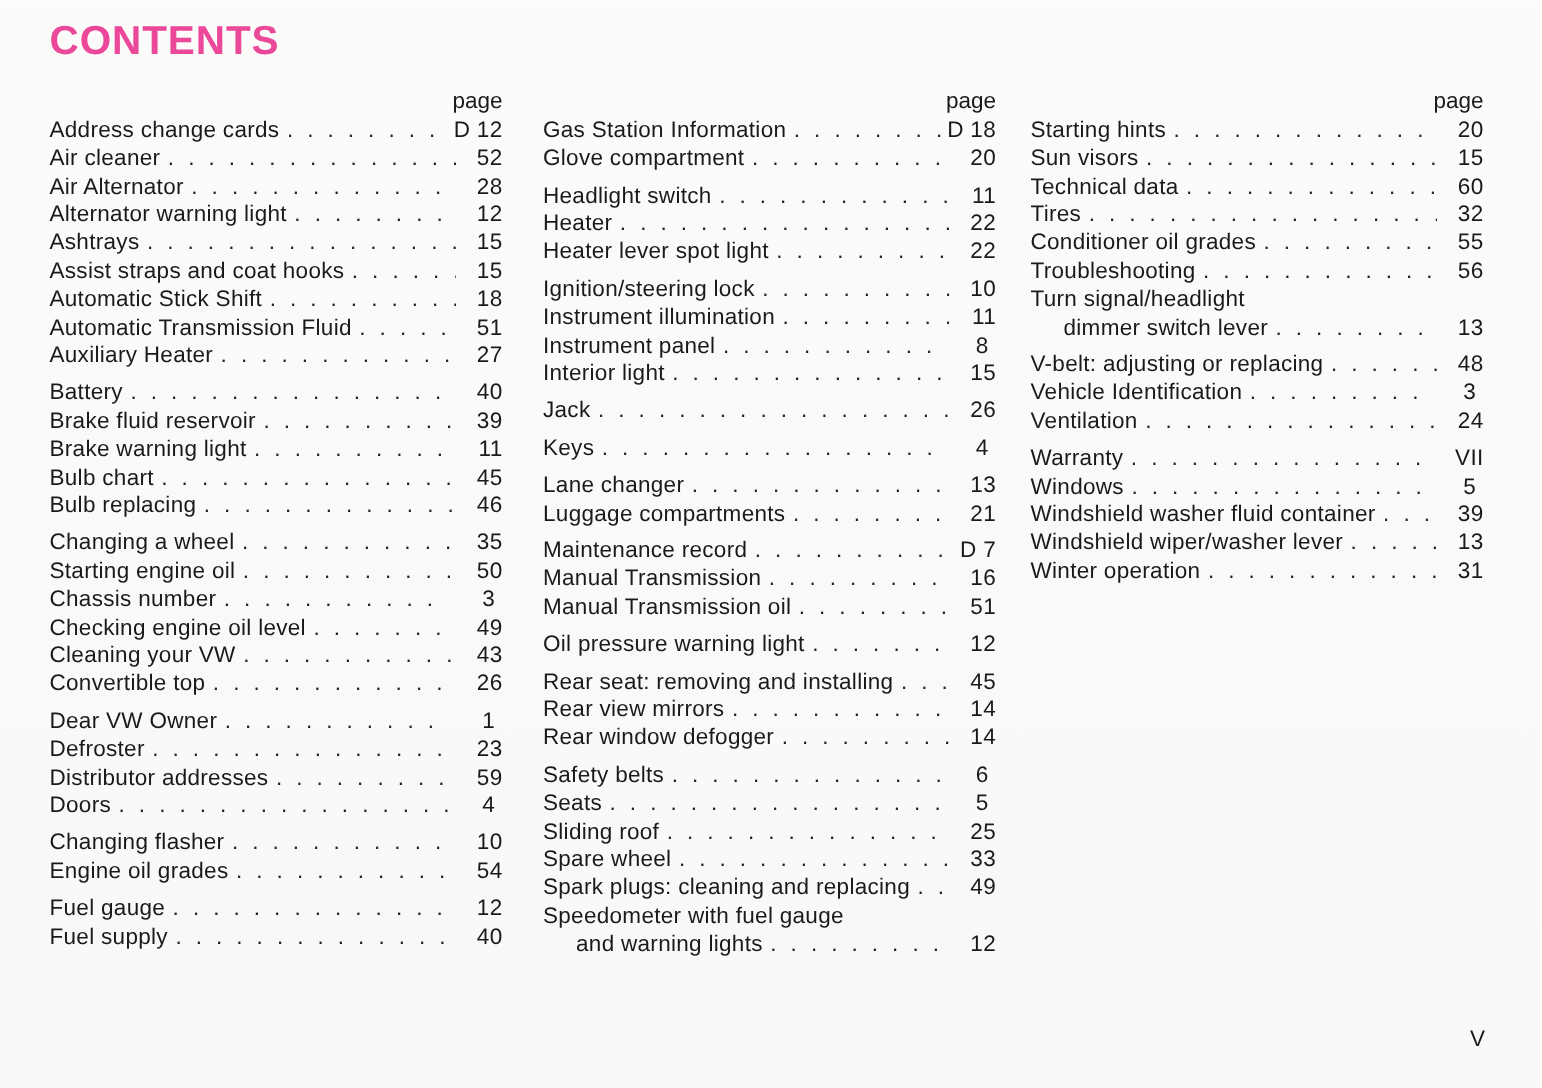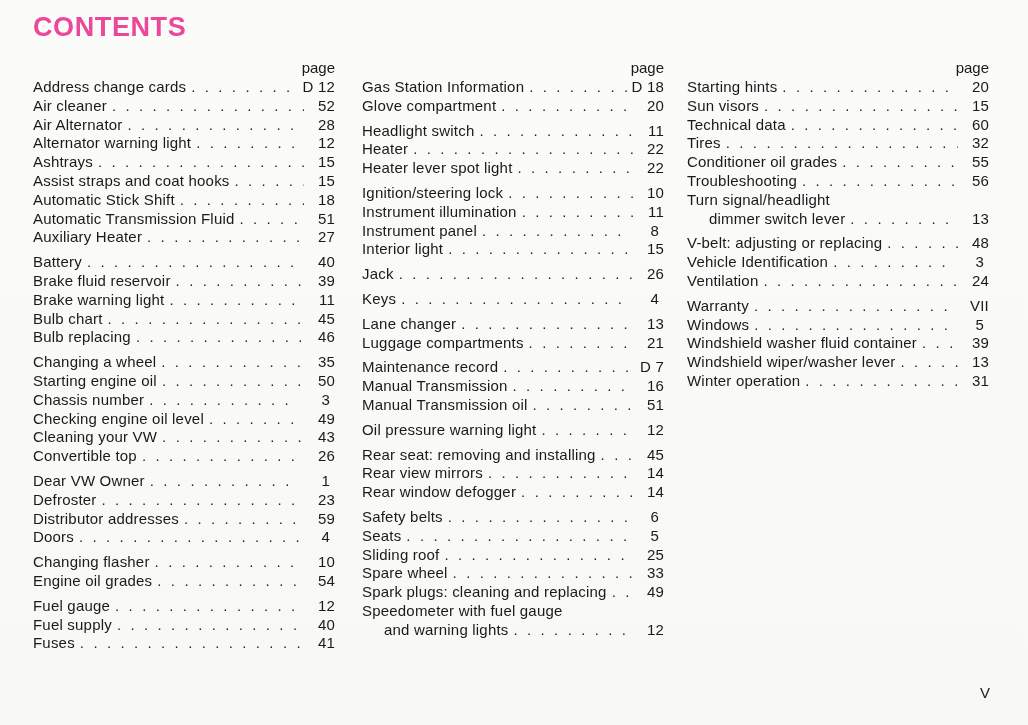--- a/index.html
+++ b/index.html
@@ -222,11 +222,6 @@
               <span class="lead"></span>
               <span class="pg">40</span>
             </div>
-            <div class="row">
-              <span class="label">Fuses</span>
-              <span class="lead"></span>
-              <span class="pg">41</span>
-            </div>
           </div>
         </div>
     </div>

